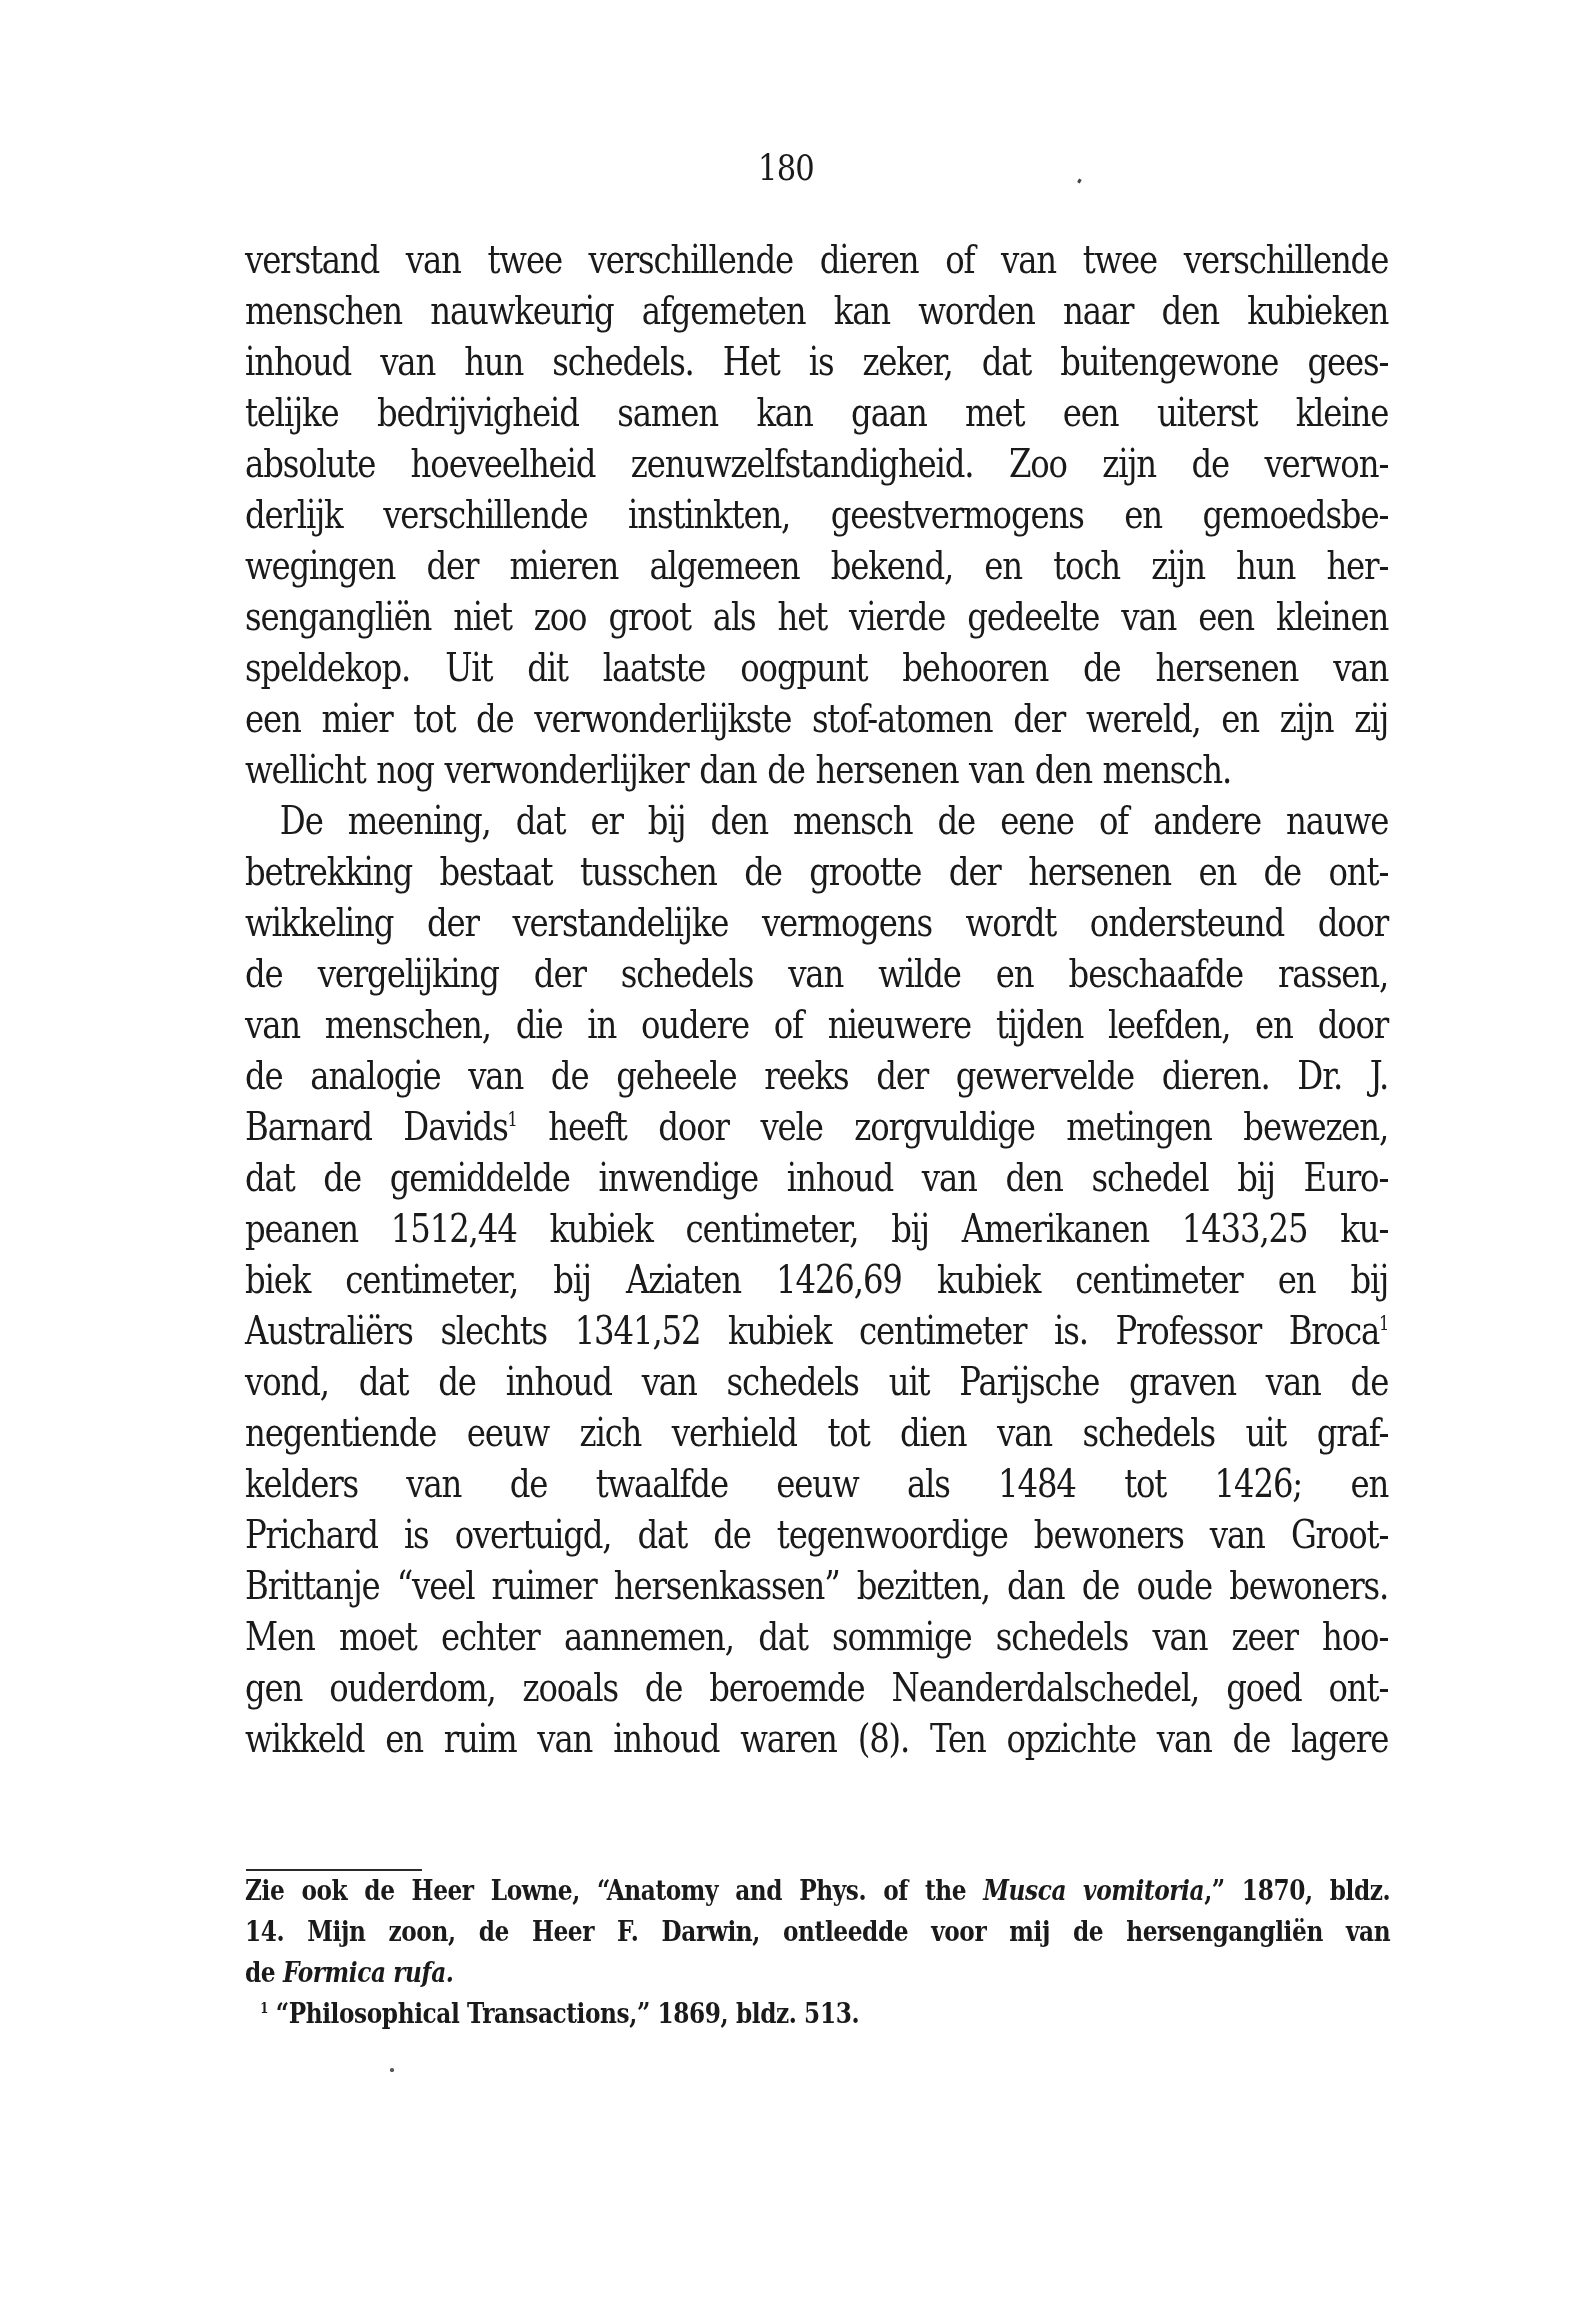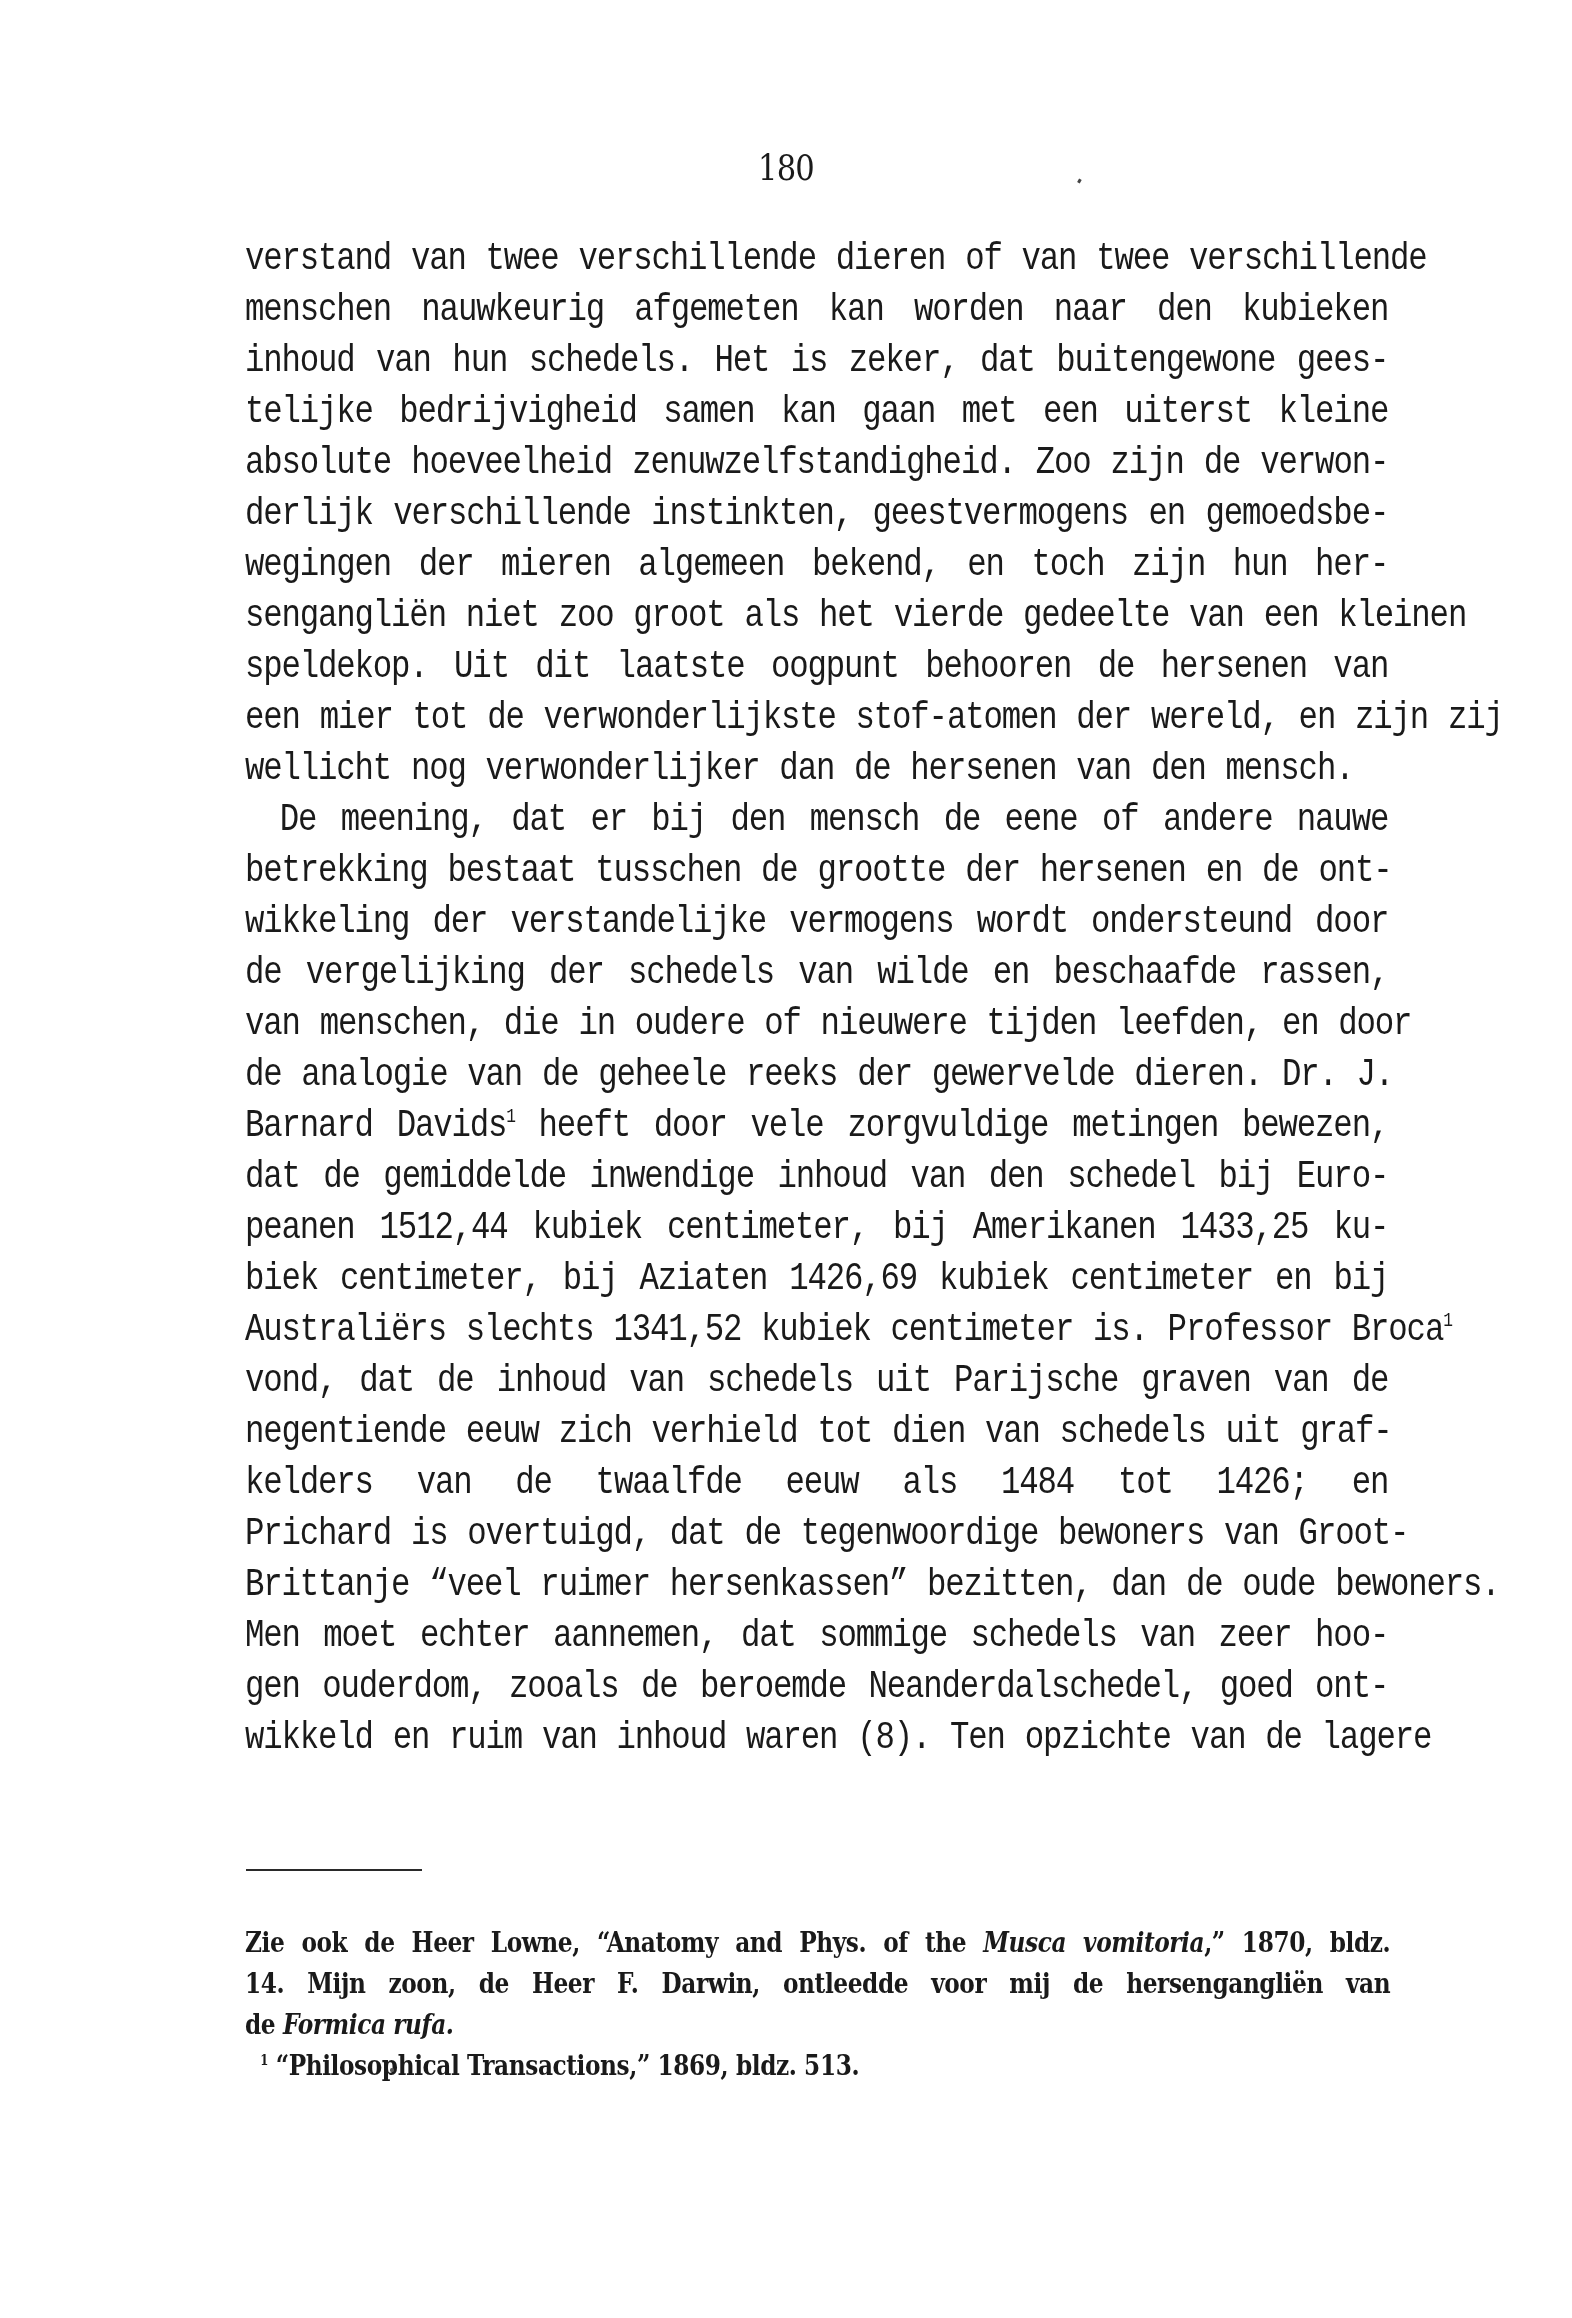--- a/index.html
+++ b/index.html
@@ -35,7 +35,6 @@
       left: 245px;
       top: 234px;
       width: 1143px;
-      font-family: Liberation Mono, monospace;
     }
     .line {
       display: block;

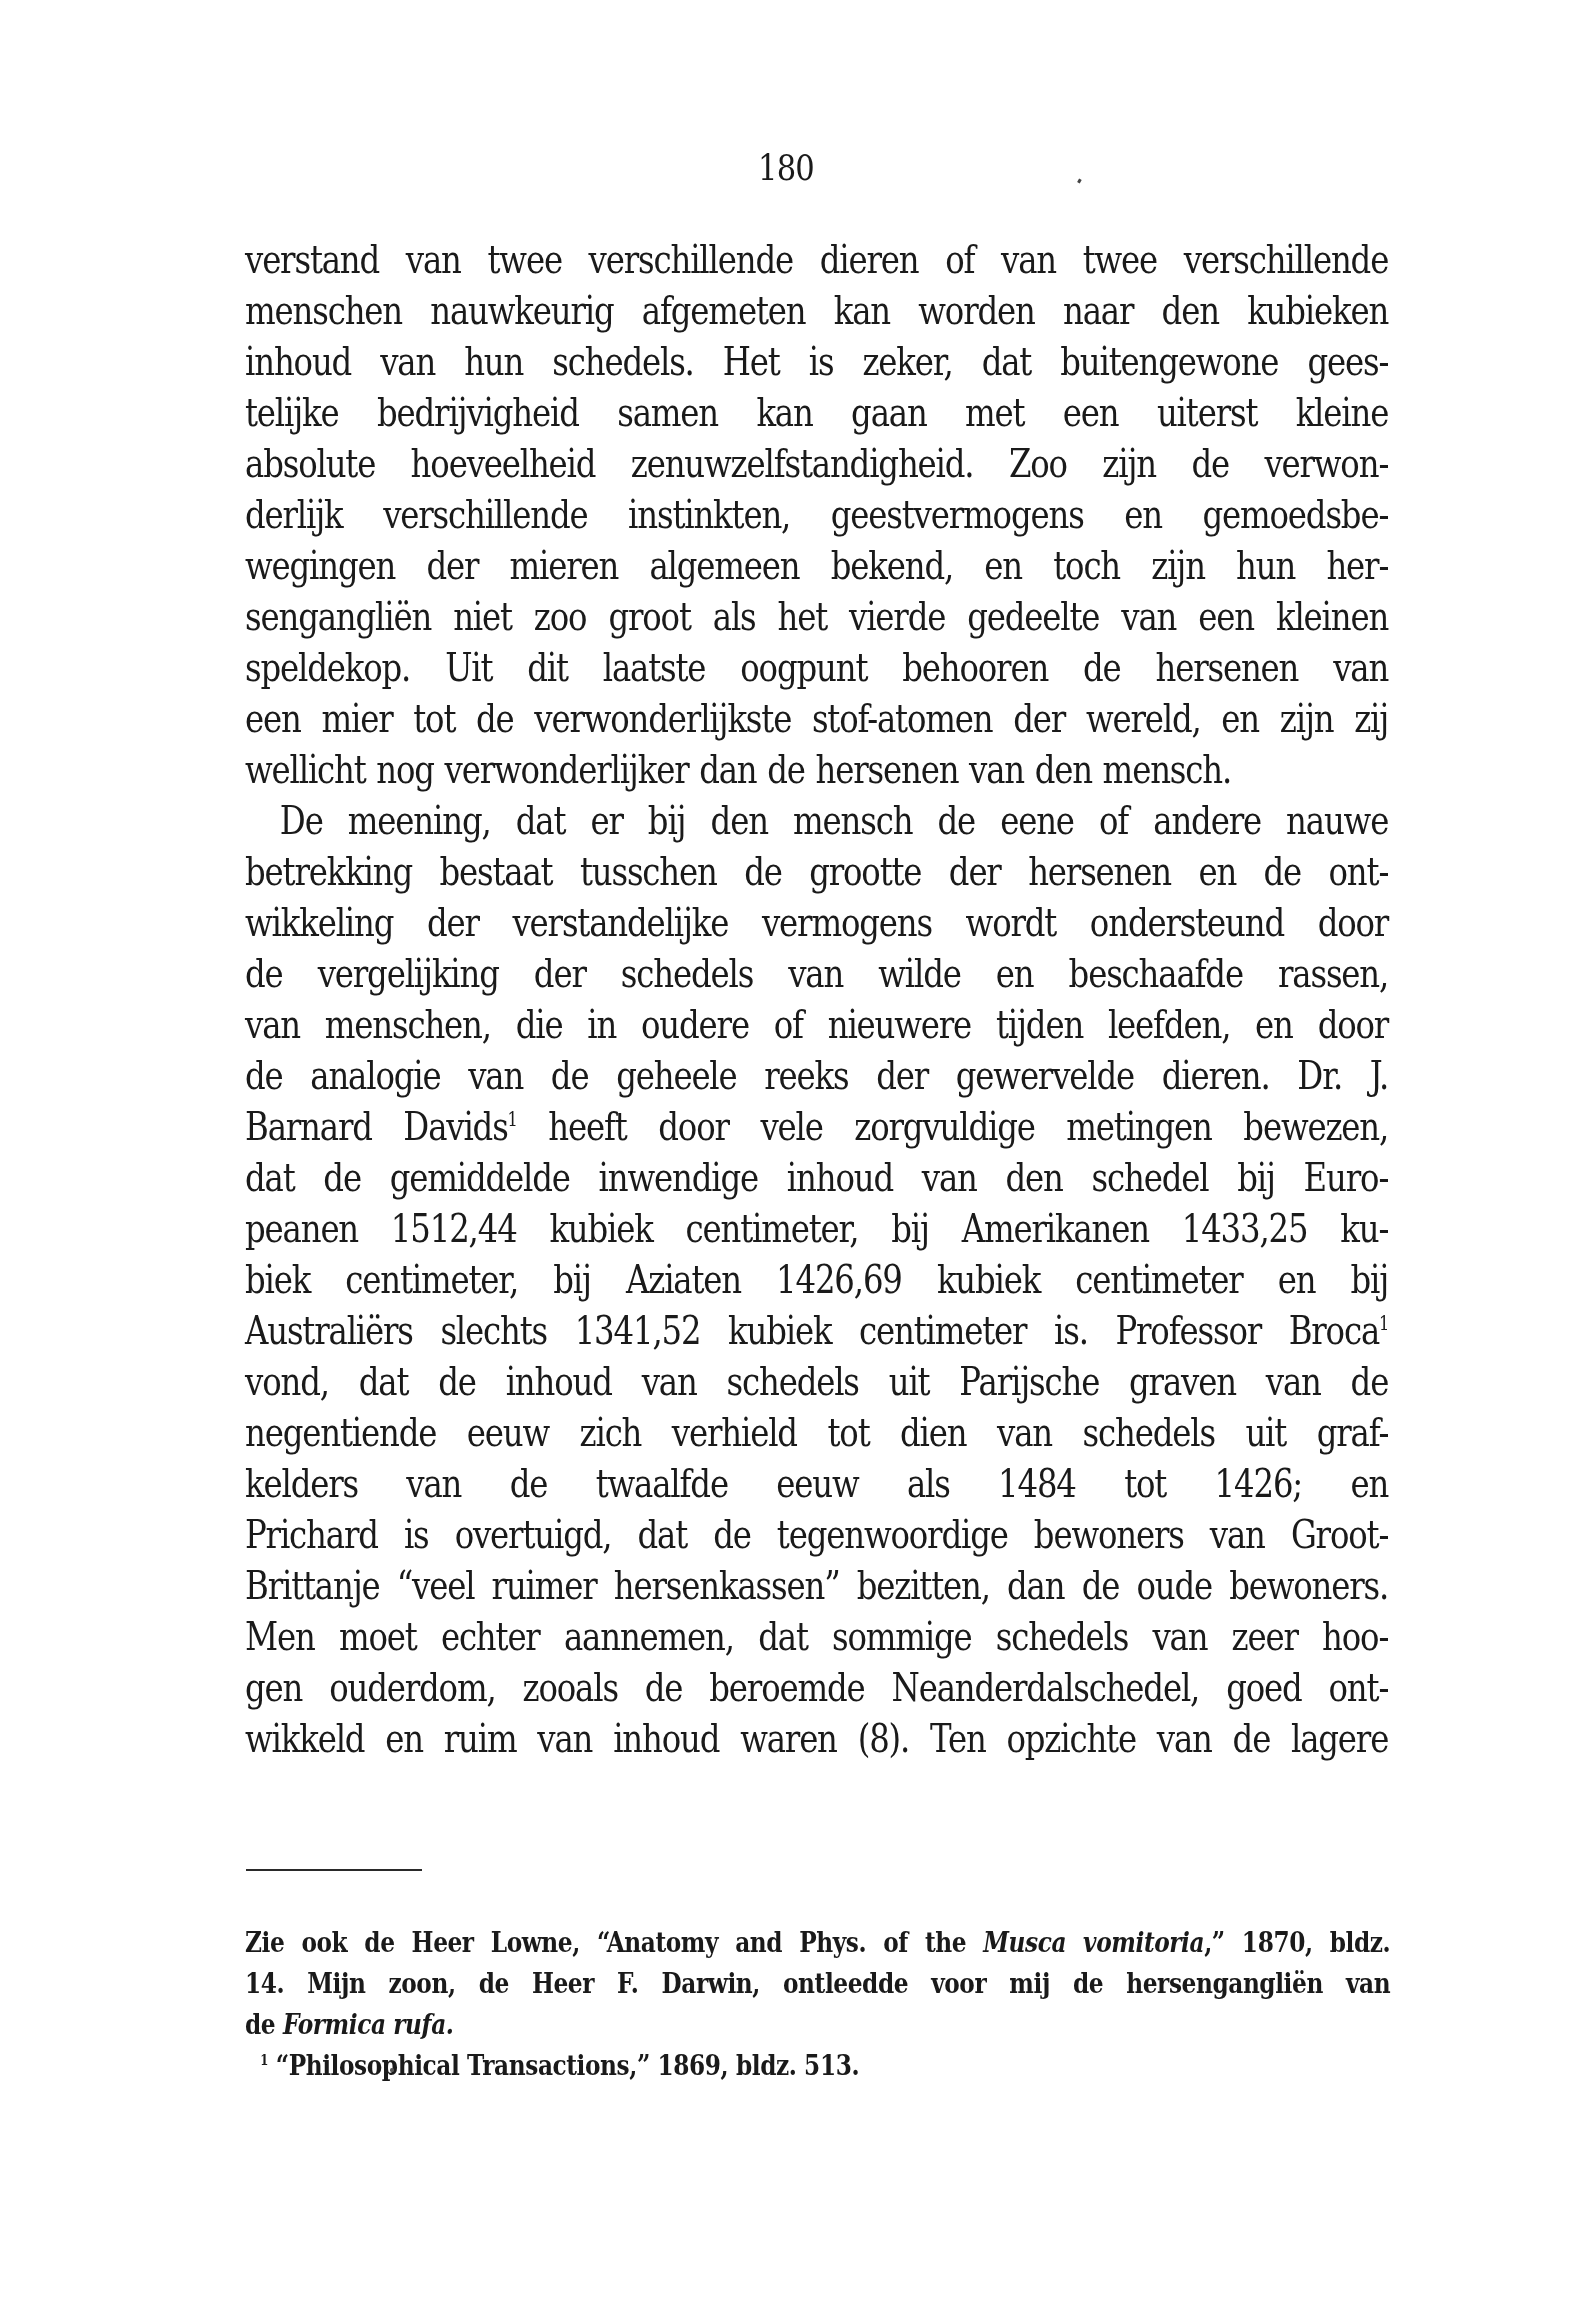--- a/index.html
+++ b/index.html
@@ -63,7 +63,7 @@
     .footnotes {
       position: absolute;
       left: 245px;
-      top: 1922px;
+      top: 1870px;
       width: 1145px;
     }
     .fn-line {

